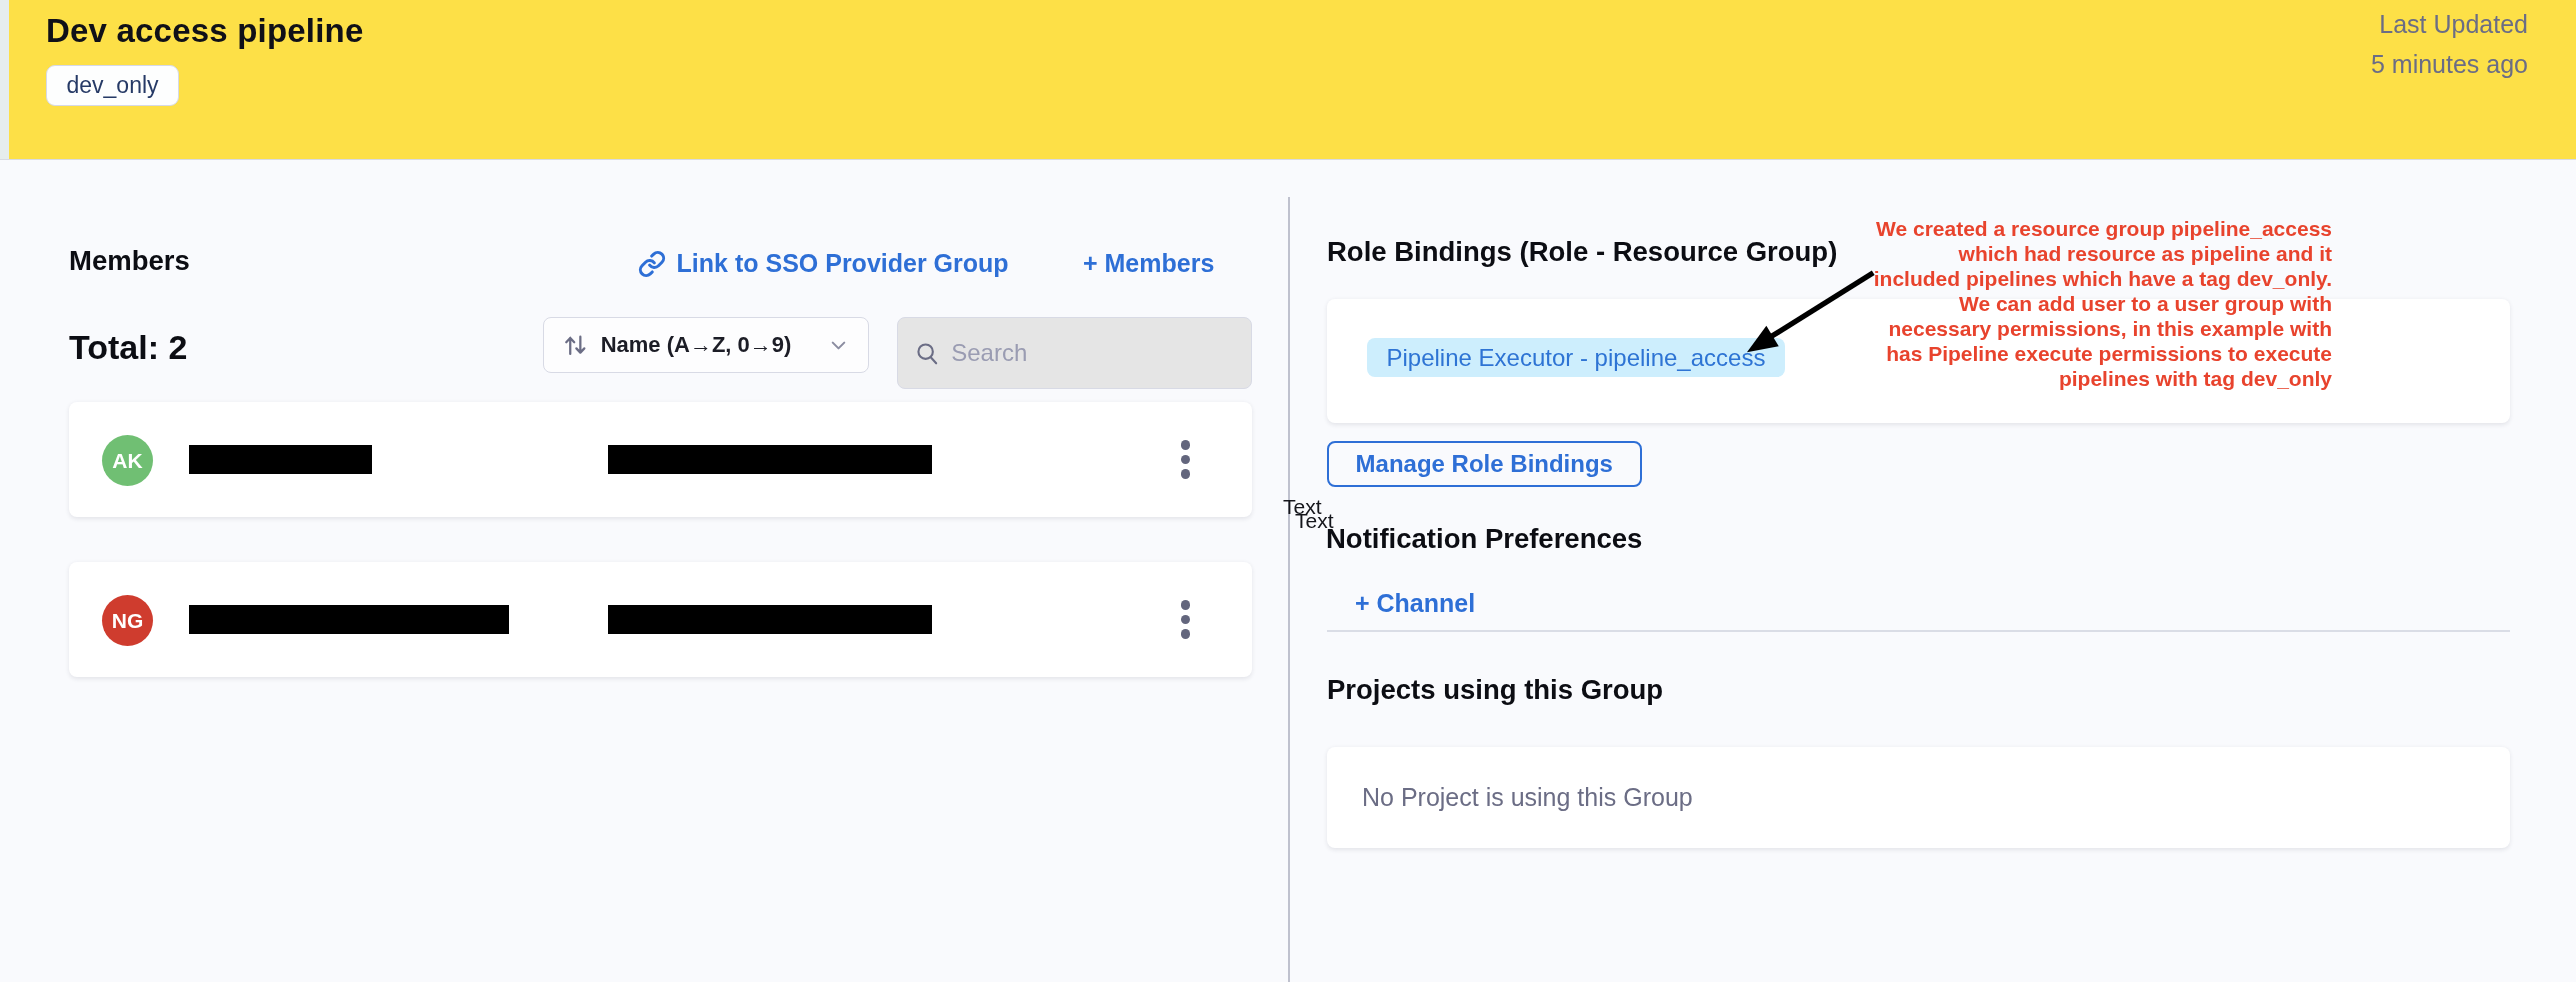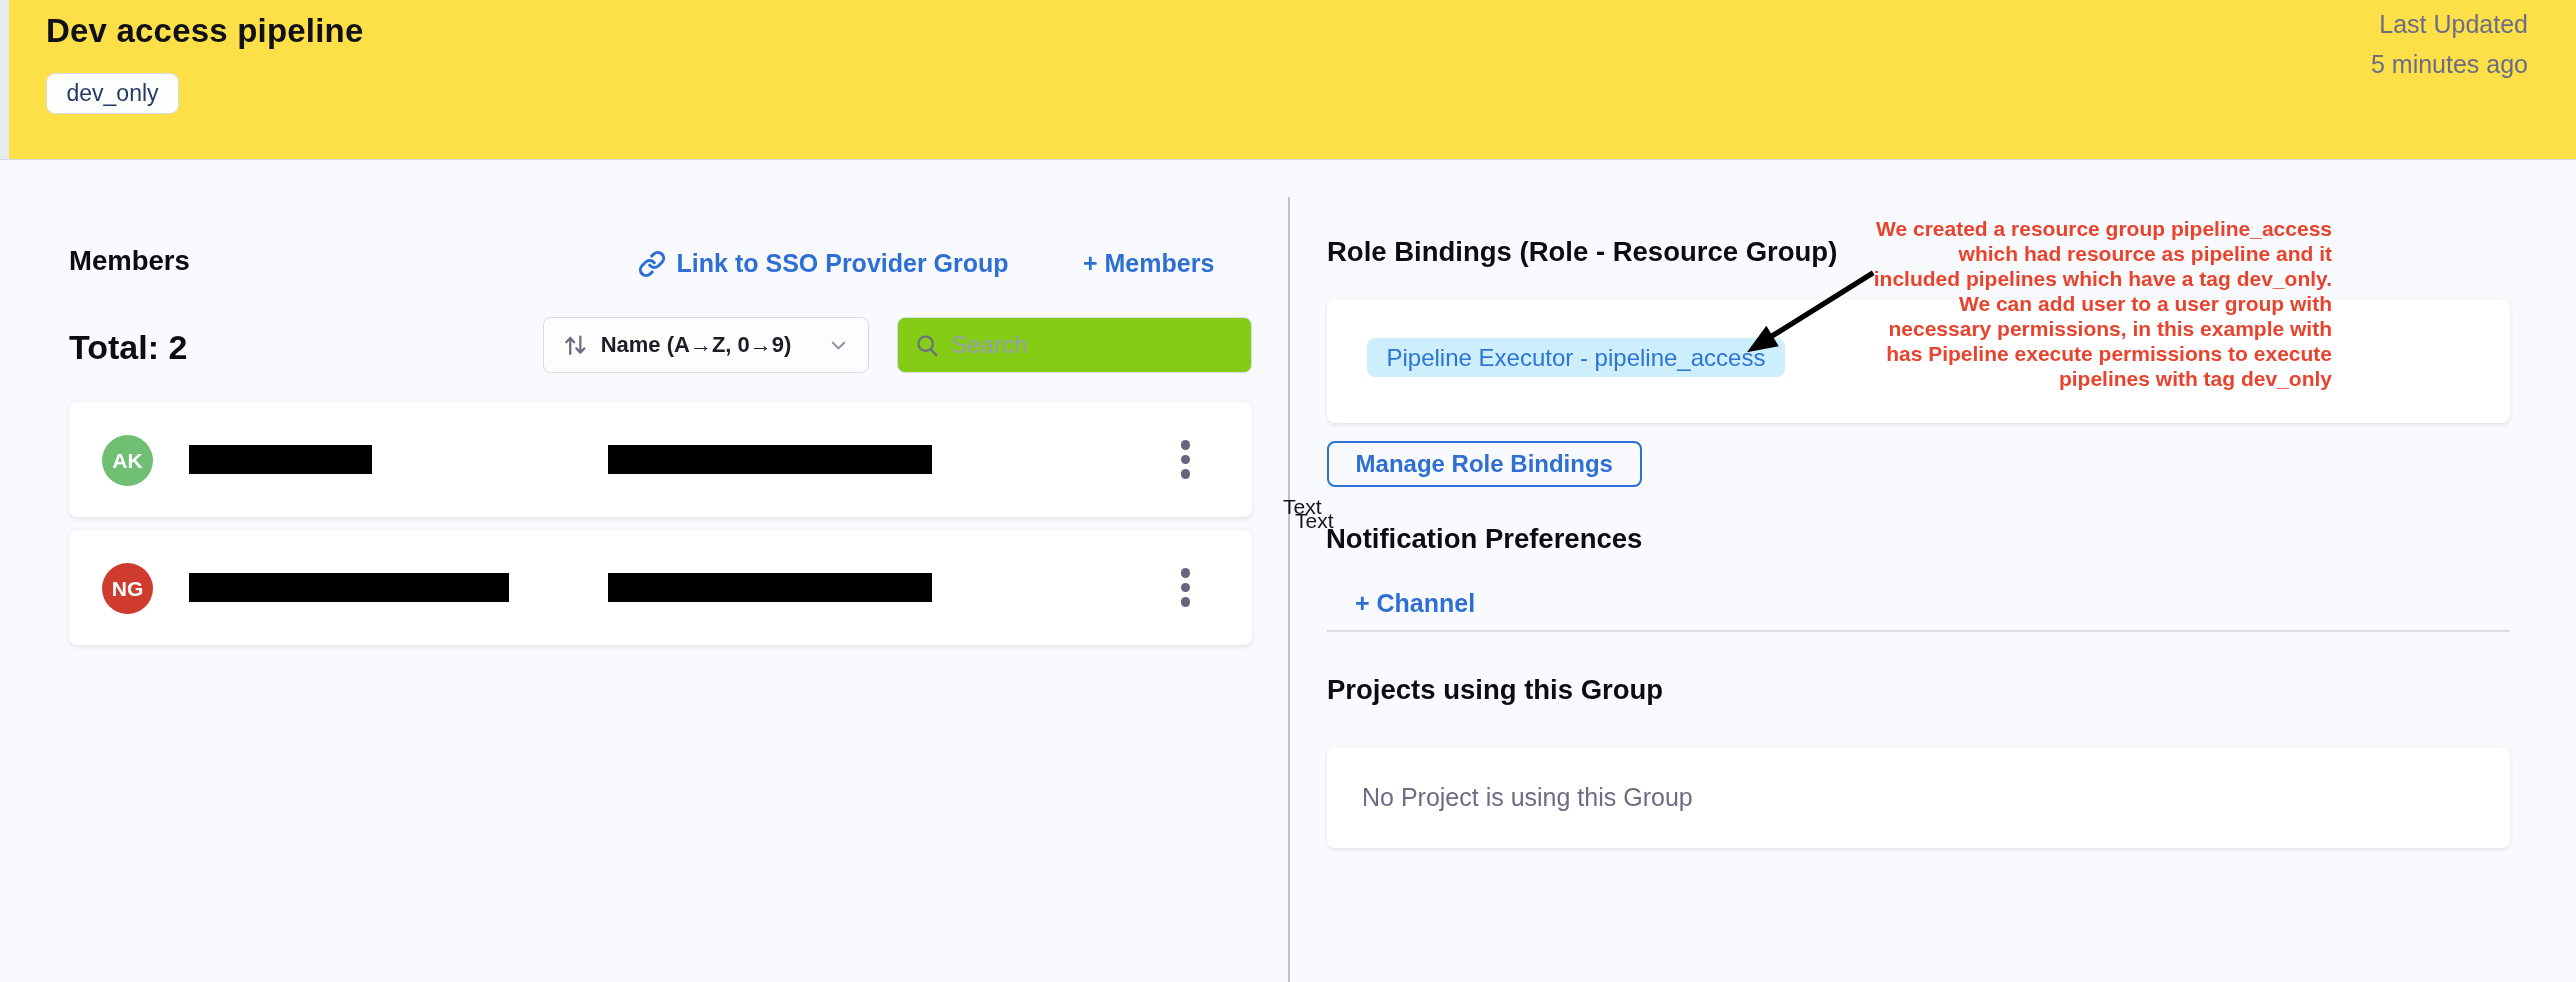--- a/index.html
+++ b/index.html
@@ -24,7 +24,7 @@
     left: 46px; top: 65px; height: 41px; padding: 0 19.5px;
     display: inline-flex; align-items: center;
     background: #fdfefe; border: 1.8px solid #d5d9e8; border-radius: 8.9px;
-    color: #263a66; font-size: 23px; margin-top: 8px;
+    color: #263a66; font-size: 23px;
   }
   .last-updated { right: 48px; top: 3.5px; text-align: right; color: #6b6d85; font-size: 25px; line-height: 40px; }
 

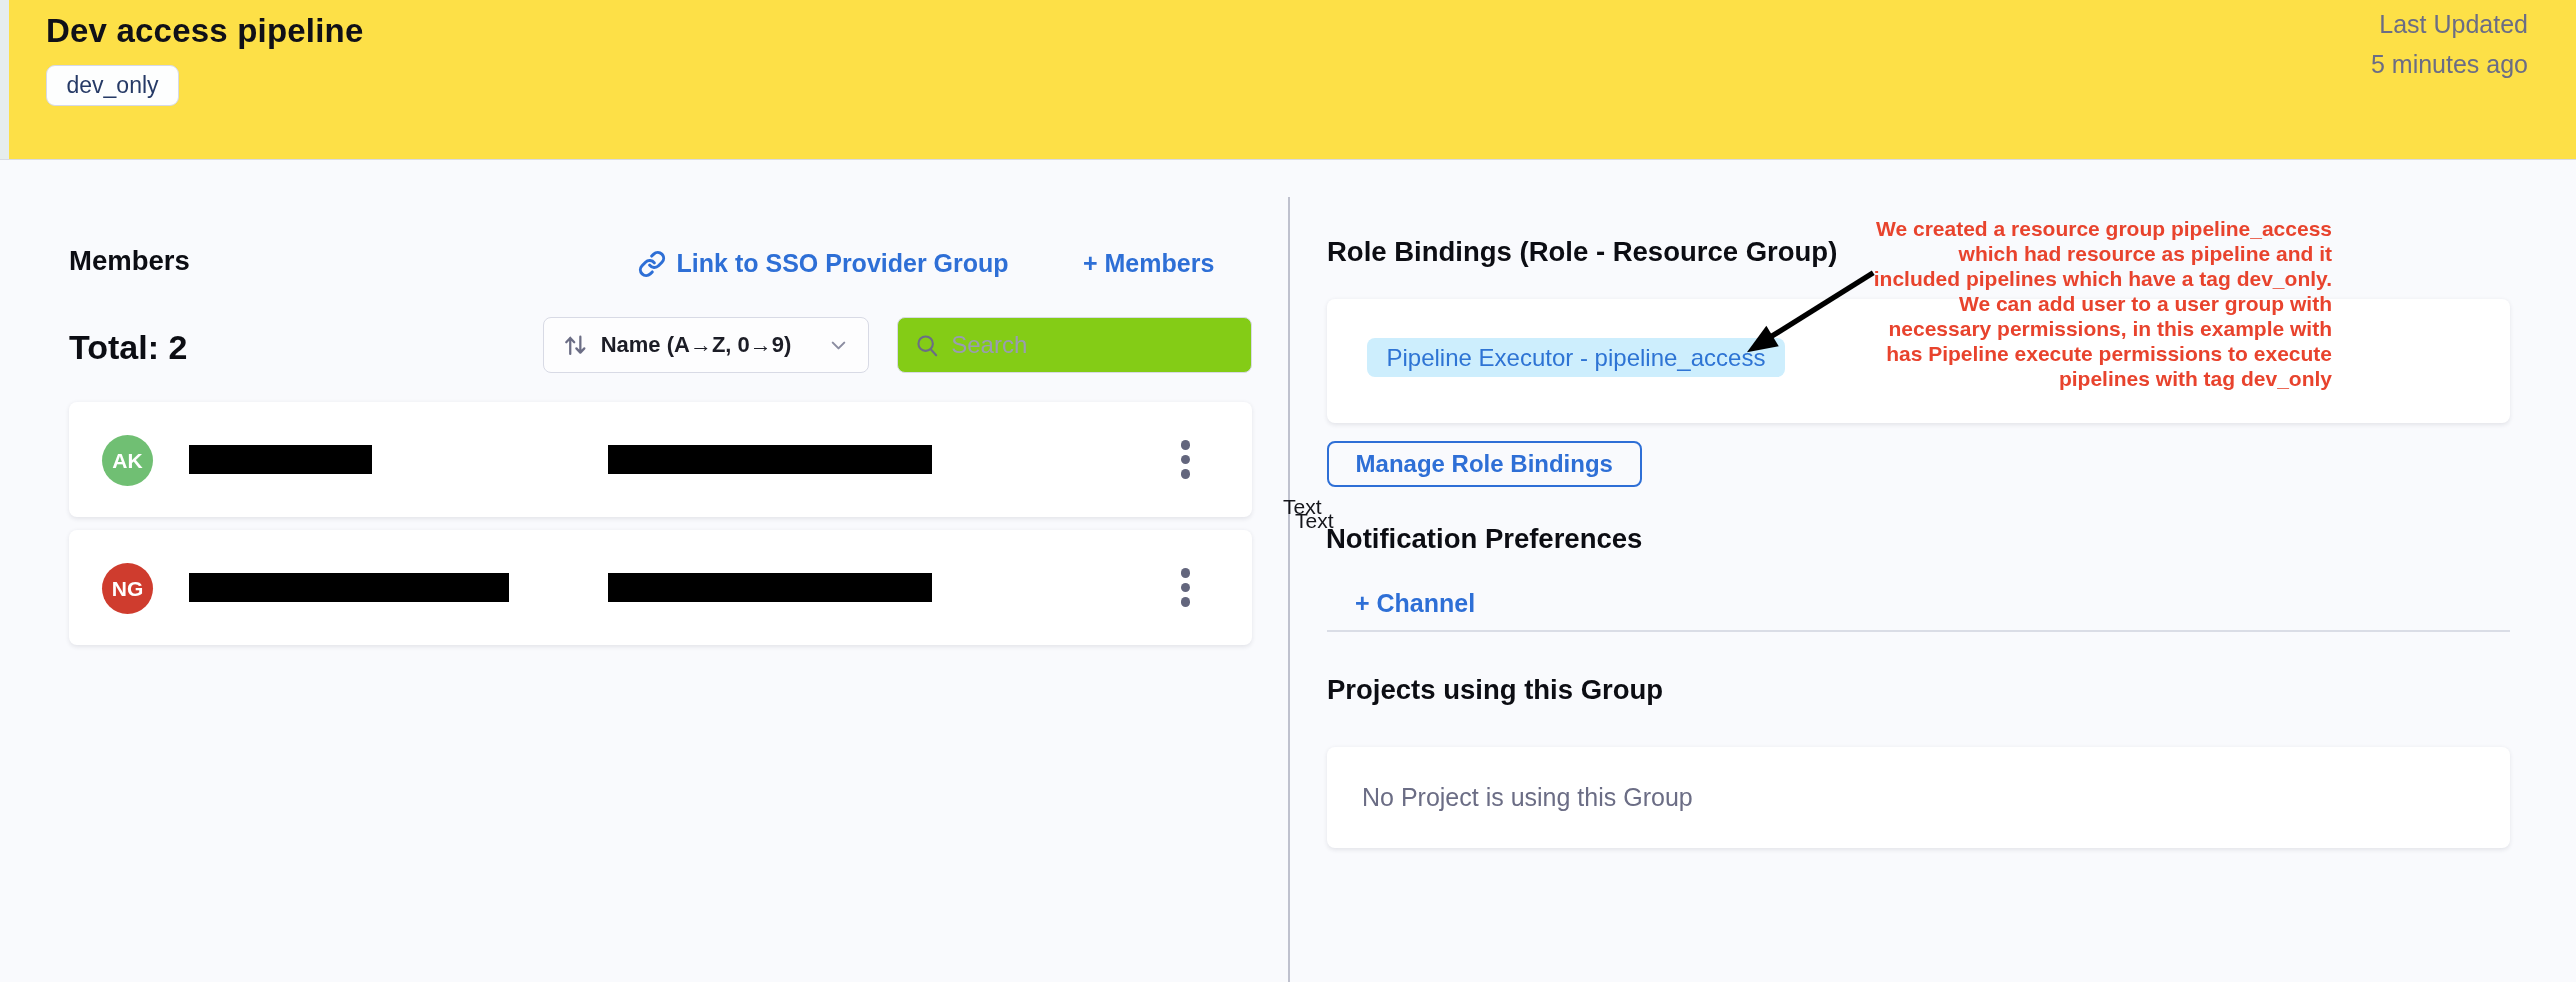--- a/index.html
+++ b/index.html
@@ -47,8 +47,8 @@
   }
   .sort-box .sort-label { font-size: 22px; font-weight: 600; color: #1c1d26; flex: 1; white-space: nowrap; }
   .search-box {
-    left: 897px; top: 317px; width: 355px; height: 56px;
-    background: #84cc16; border: 1.8px solid #d8dae5; border-radius: 8px;
+    left: 897px; top: 317px; width: 355px; height: 72px;
+    background: #e5e5e5; border: 1.8px solid #d8dae5; border-radius: 8px;
     display: flex; align-items: center; padding: 0 16px; gap: 10.6px;
   }
   .search-box input {

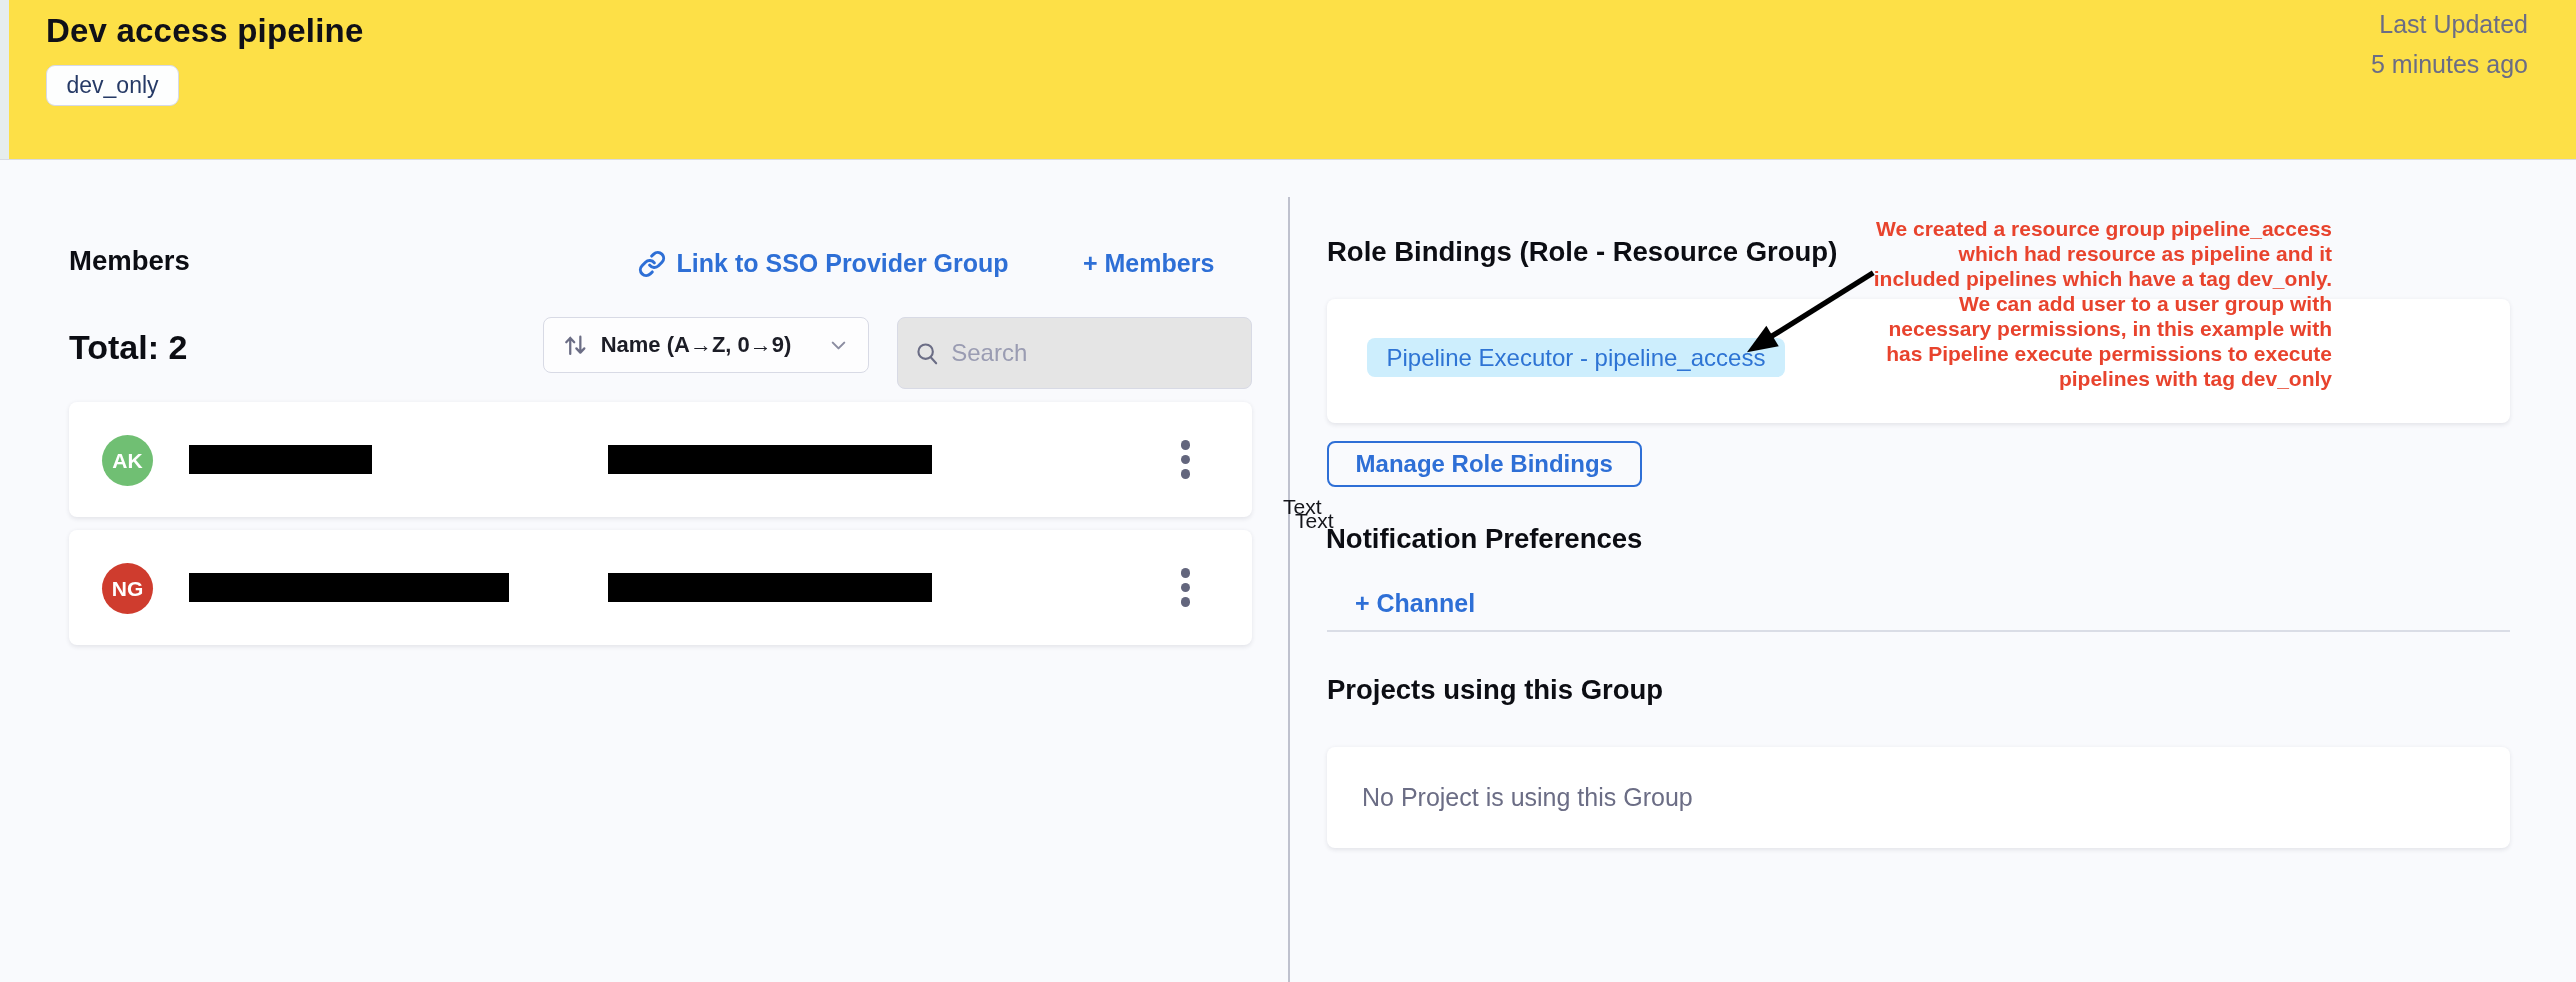--- a/index.html
+++ b/index.html
@@ -63,7 +63,7 @@
     box-shadow: 0 1.8px 4.4px rgba(40,41,61,0.10);
   }
   .member-card.row1 { top: 402px; }
-  .member-card.row2 { top: 530px; }
+  .member-card.row2 { top: 562px; }
   .avatar {
     position: absolute; left: 33px; top: 33px; width: 51px; height: 51px; border-radius: 50%;
     display: flex; align-items: center; justify-content: center;

